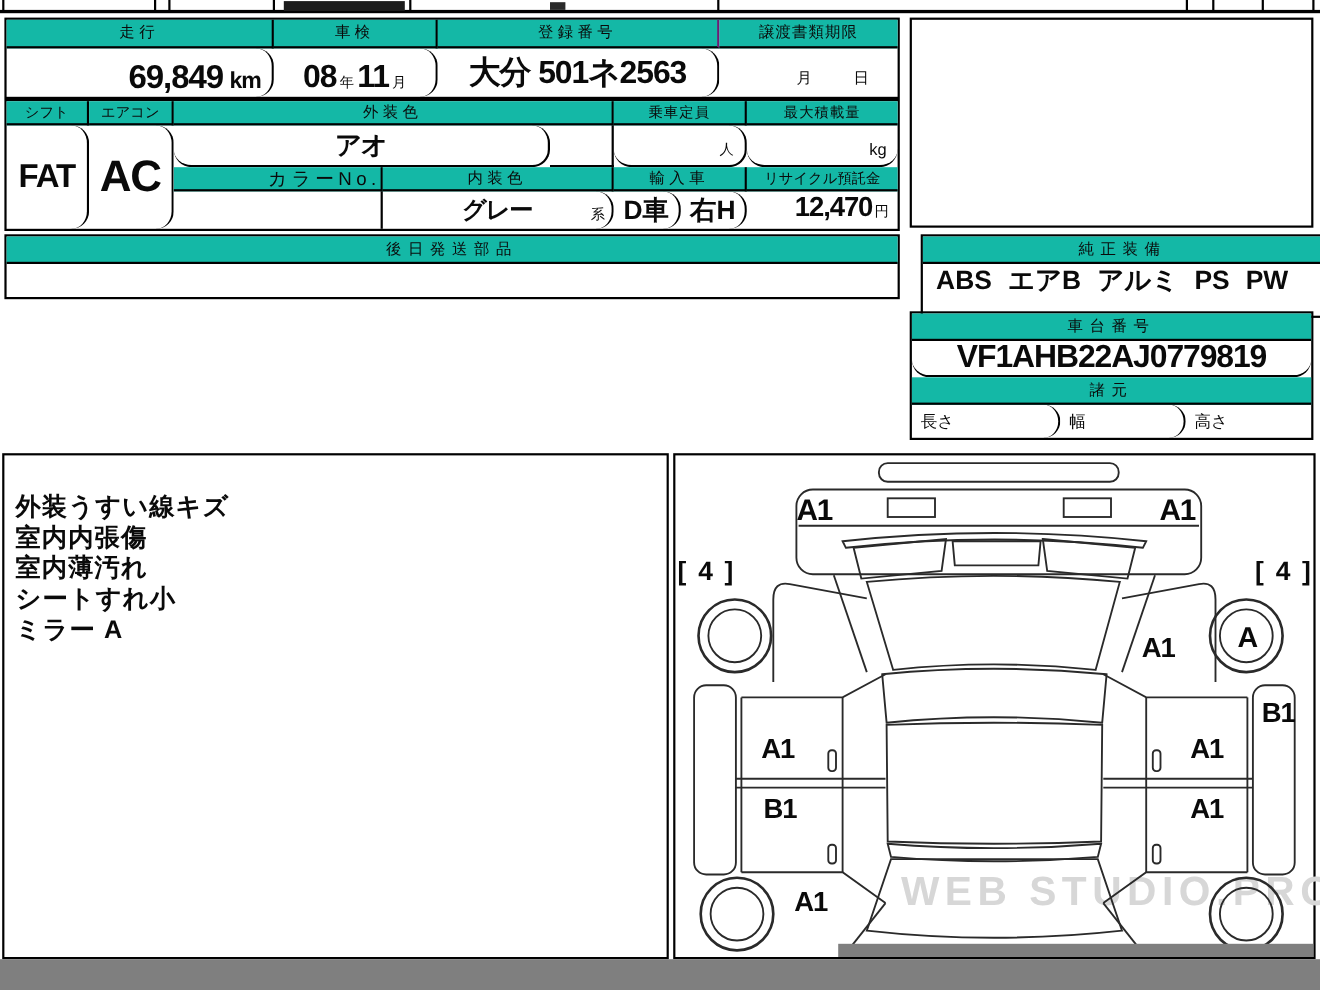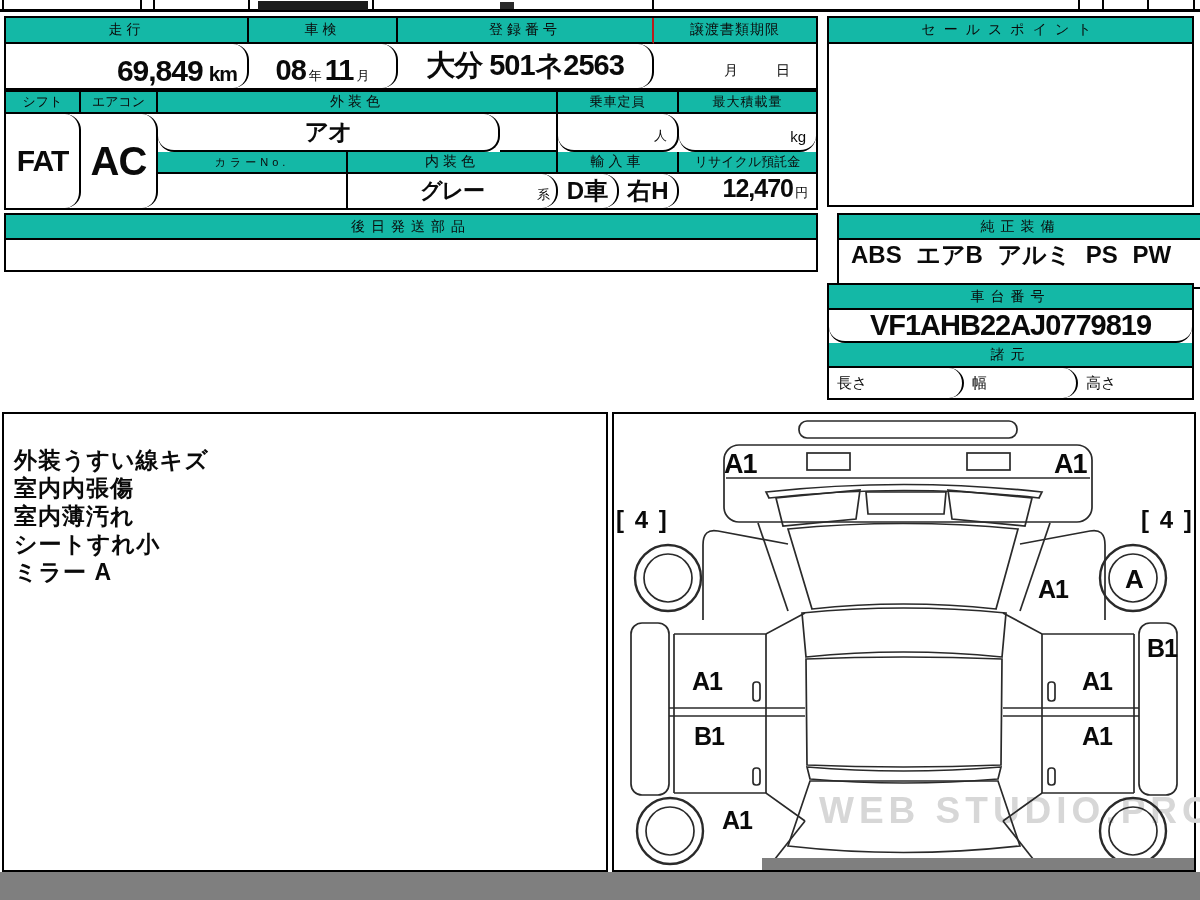--- a/index.html
+++ b/index.html
@@ -49,7 +49,7 @@
     <div class="abs hd bline" style="left:243px;top:0;width:149px;height:26px;border-right:2px solid #000;">
         <span>車検</span>
       </div>
-    <div class="abs hd bline" style="left:392px;top:0;width:256px;height:26px;border-right:2px solid #b91c1c;">
+    <div class="abs hd bline" style="left:392px;top:0;width:256px;height:26px;border-right:2px solid #701a75;">
         <span>登録番号</span>
       </div>
     <div class="abs hd bline" style="left:648px;top:0;width:162px;height:26px;letter-spacing:1px;">

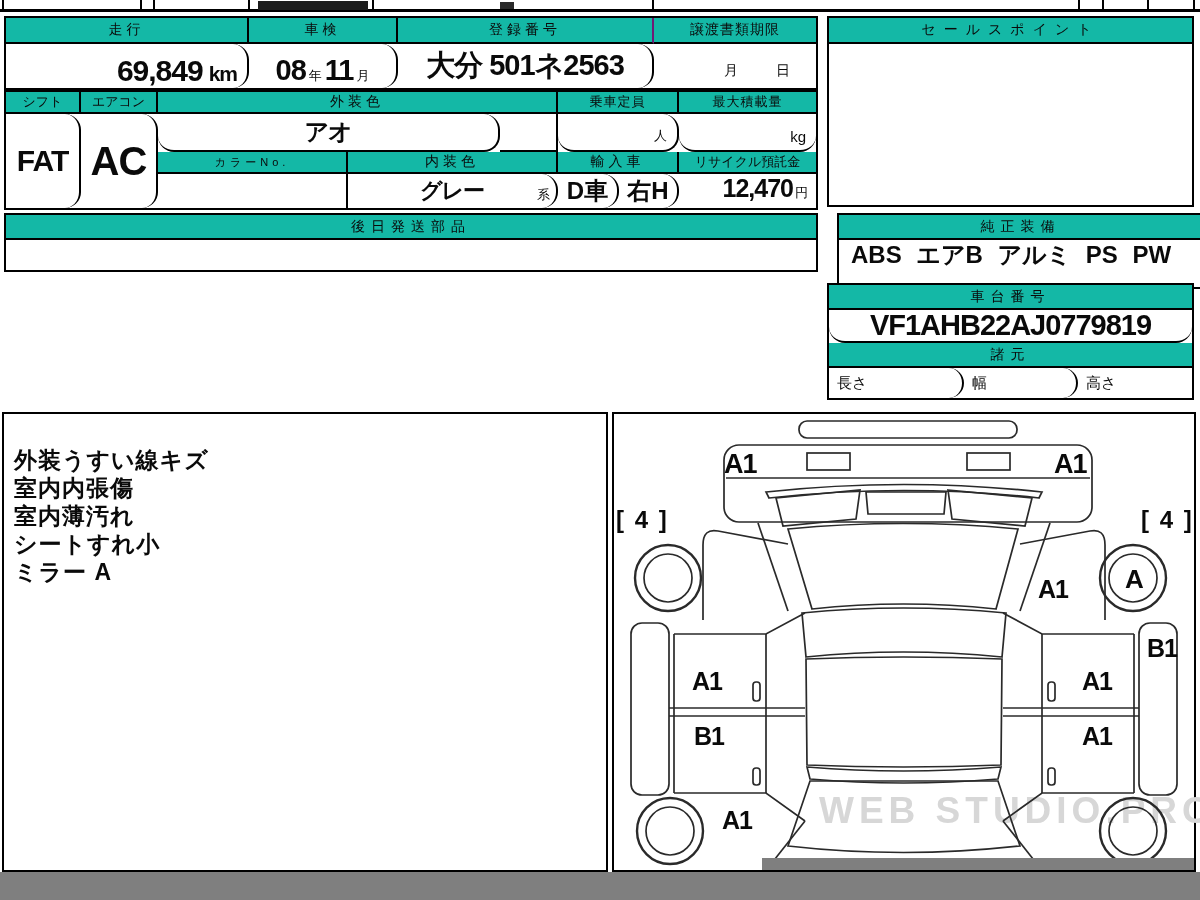--- a/index.html
+++ b/index.html
@@ -76,9 +76,6 @@
   </div>
 
   <div class="abs bd" style="left:827px;top:16px;width:367px;height:191px;">
-    <div class="abs hd bline" style="left:0;top:0;width:100%;height:26px;letter-spacing:8px;">
-        <span>セールスポイント</span>
-      </div>
     <div class="abs" style="left:0;top:26px;width:100%;height:161px;"><span></span></div>
   </div>
 

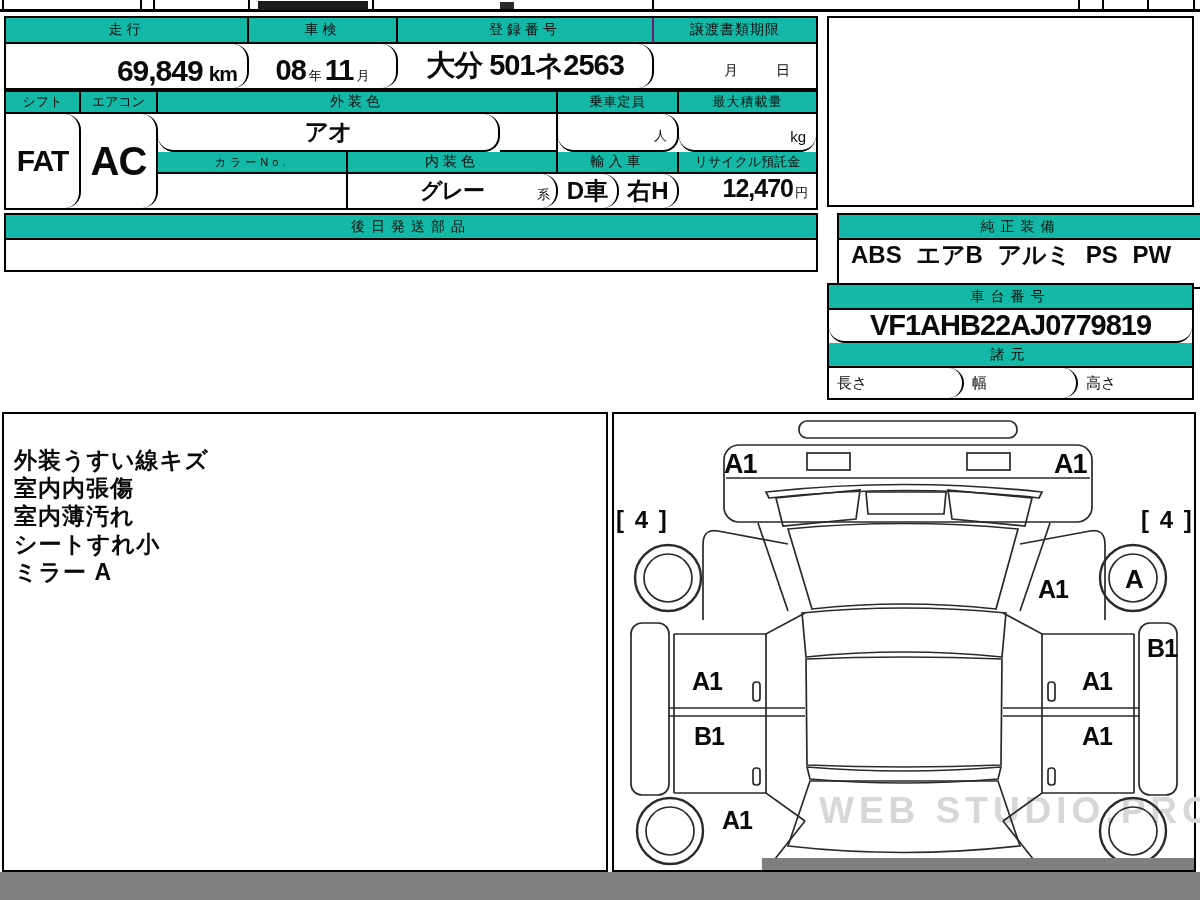--- a/index.html
+++ b/index.html
@@ -118,7 +118,7 @@
       <span>kg</span>
     </div>
 
-    <div class="abs hd bline rline" style="left:152px;top:60px;width:190px;height:22px;font-size:11px;">
+    <div class="abs hd bline rline" style="left:152px;top:60px;width:190px;height:22px;font-size:17px;justify-content:flex-end;">
         <span>カラーNo.</span>
       </div>
     <div class="abs hd bline rline" style="left:342px;top:60px;width:210px;height:22px;">

